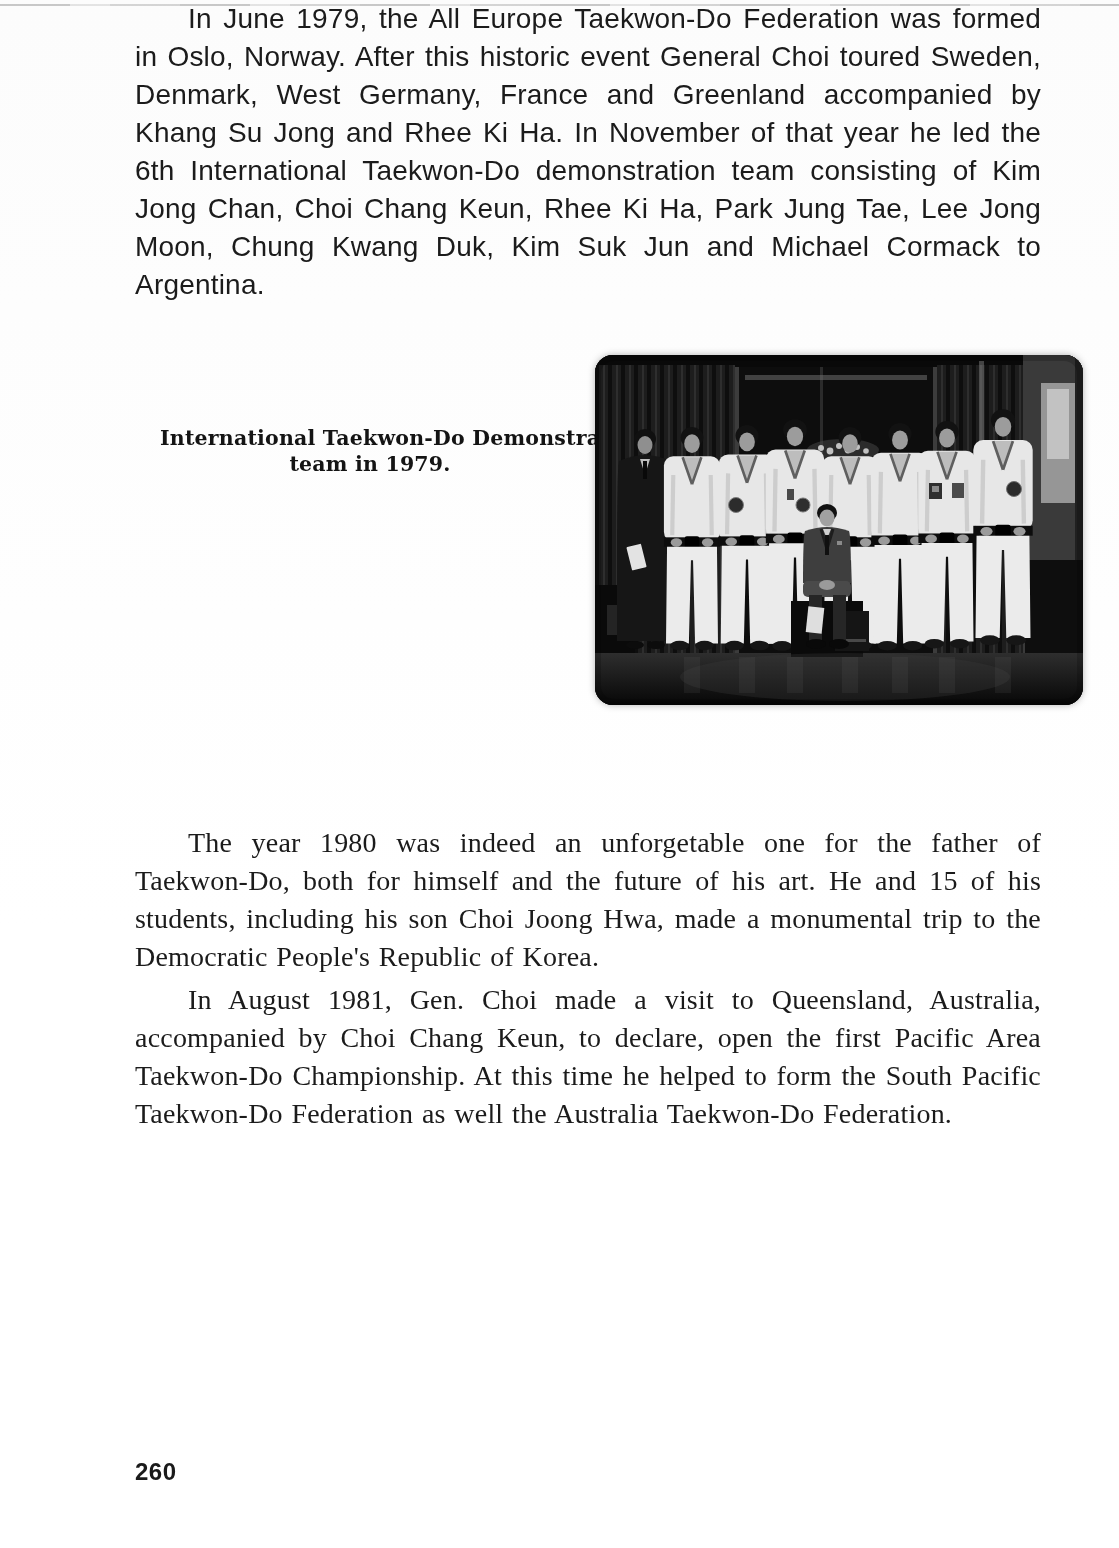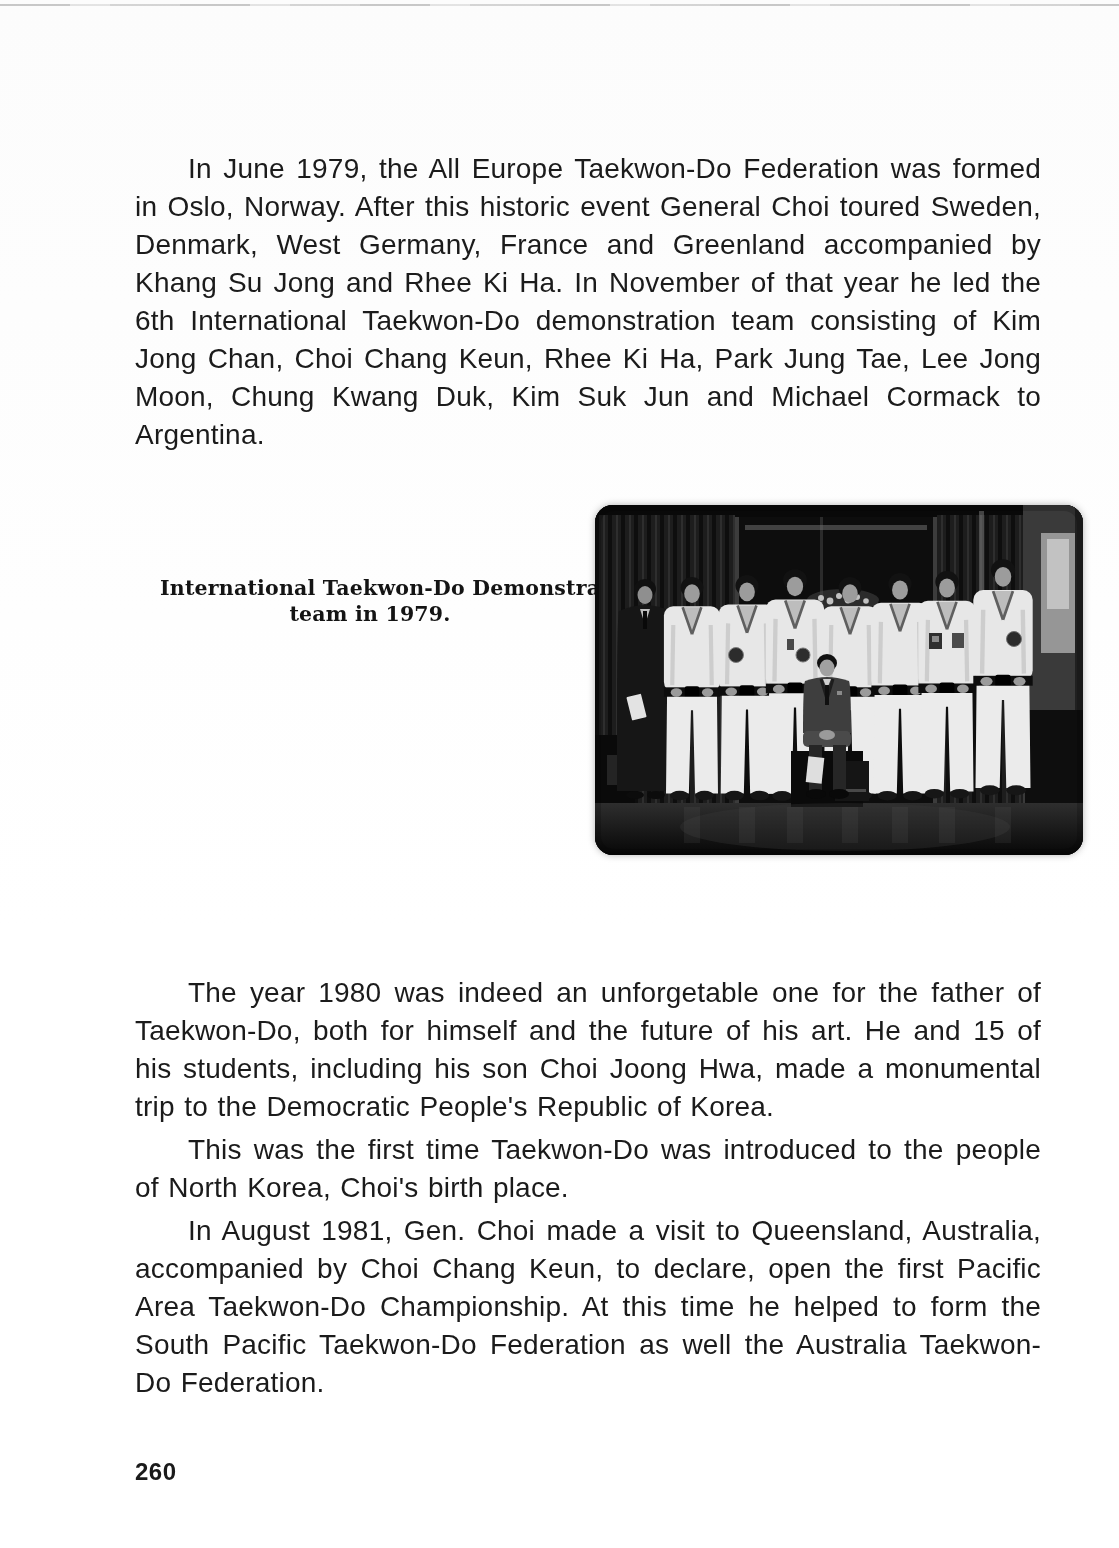--- a/index.html
+++ b/index.html
@@ -29,7 +29,7 @@
     text-indent:53px;
     color:#1b1b1b;
   }
-  #para-1 { padding-top:150px; }
+  #para-1 { }
   .para-follow { margin-top:5px !important; }
   .figure-row { position:relative; height:515px; }
   .caption {

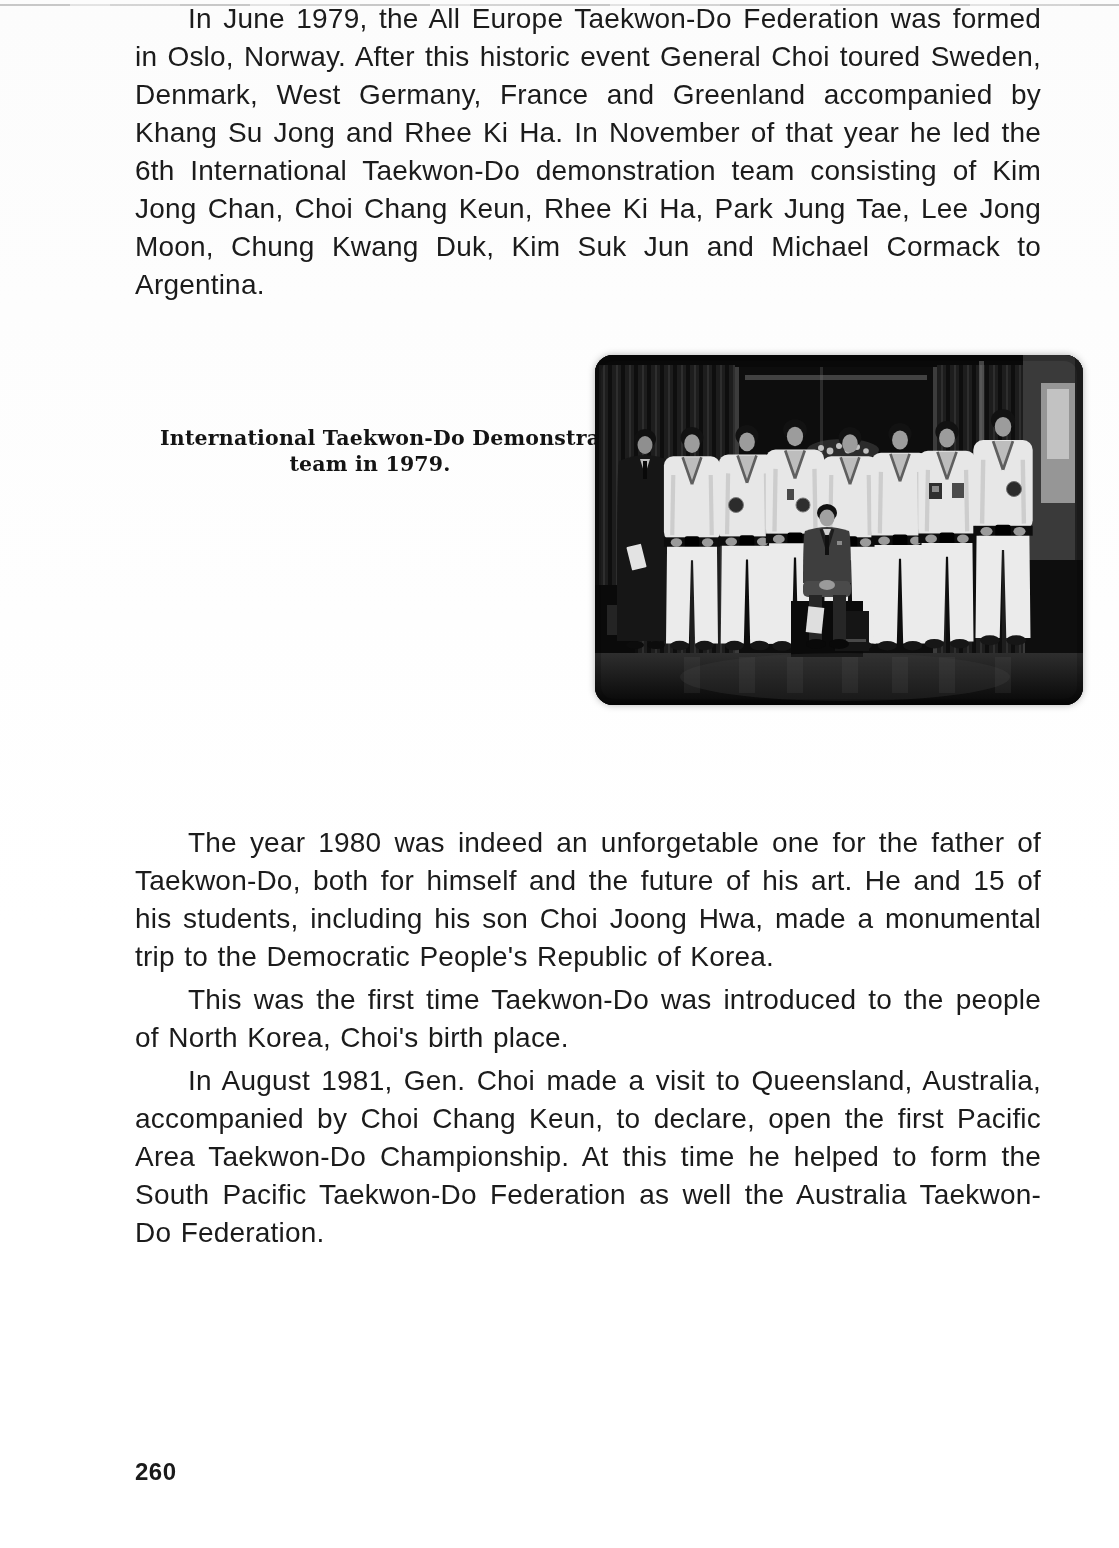--- a/index.html
+++ b/index.html
@@ -30,7 +30,7 @@
     color:#1b1b1b;
   }
   #para-1 { }
-  .para-follow { margin-top:5px !important; }
+  .para-follow { margin-top:5px !important;font-family:Liberation Serif, serif; }
   .figure-row { position:relative; height:515px; }
   .caption {
     position:absolute; left:25px; top:121px; width:420px;

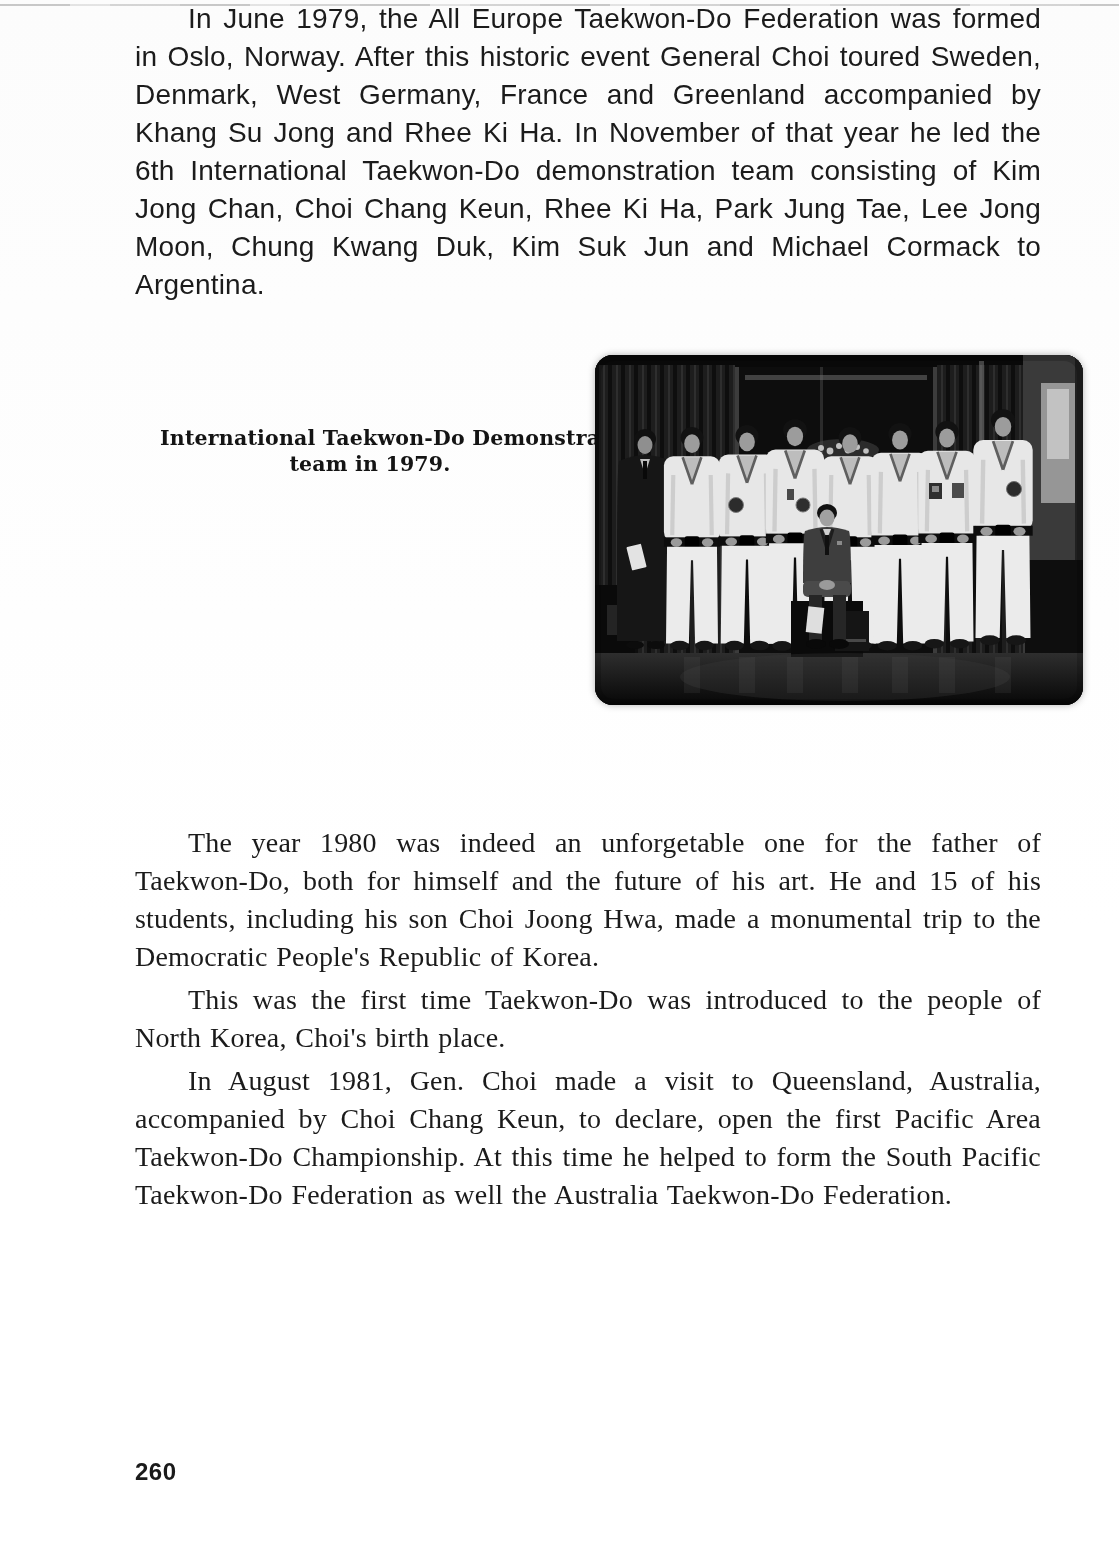--- a/index.html
+++ b/index.html
@@ -211,7 +211,6 @@
     </div>
 
     <p class="body para-follow">The year 1980 was indeed an unforgetable one for the father of Taekwon-Do, both for himself and the future of his art. He and 15 of his students, including his son Choi Joong Hwa, made a monumental trip to the Democratic People's Republic of Korea.</p>
-    <p class="body para-follow">This was the first time Taekwon-Do was introduced to the people of North Korea, Choi's birth place.</p>
     <p class="body para-follow">In August 1981, Gen. Choi made a visit to Queensland, Australia, accompanied by Choi Chang Keun, to declare, open the first Pacific Area Taekwon-Do Championship. At this time he helped to form the South Pacific Taekwon-Do Federation as well the Australia Taekwon-Do Federation.</p>
   </div>
 

